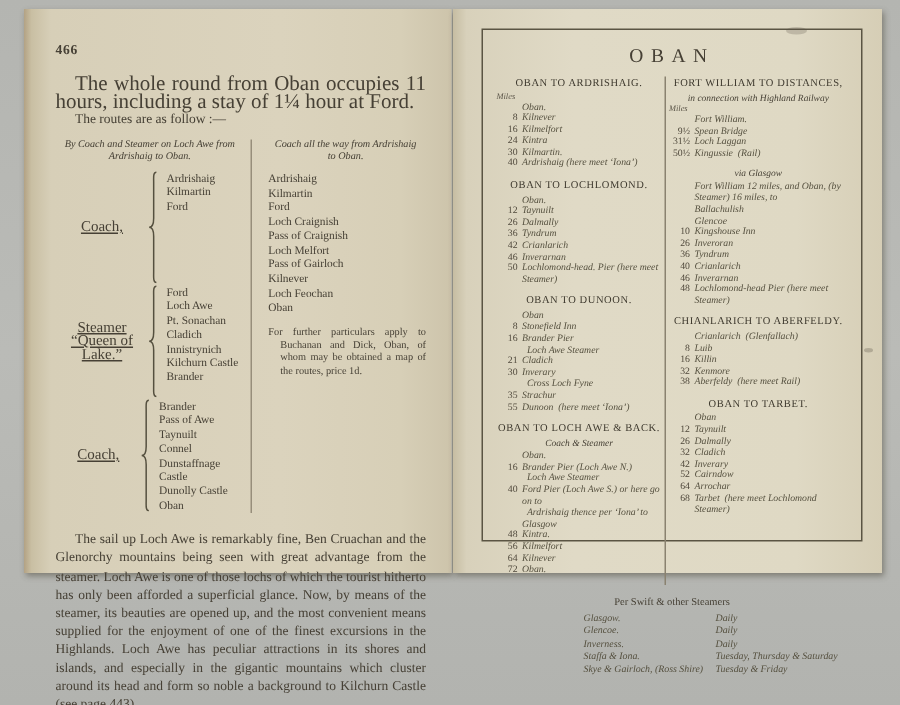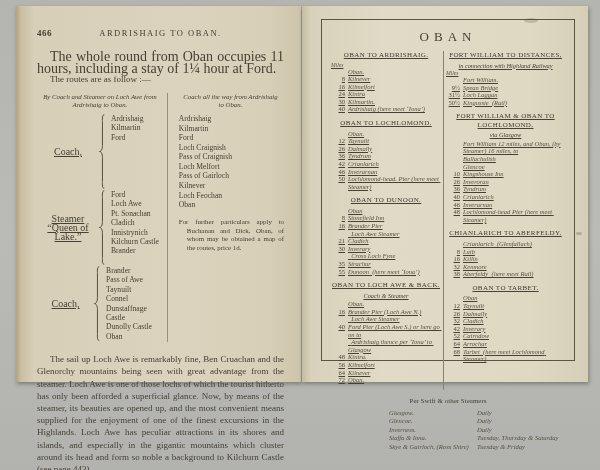--- a/index.html
+++ b/index.html
@@ -85,7 +85,6 @@
     <div class="lp-inner">
       <div class="lp-header">
         <span class="lp-pagenum">466</span>
-        <span class="lp-running">ARDRISHAIG TO OBAN.</span>
         <span class="lp-headspacer"></span>
       </div>
       <p class="lp-intro">The whole round from Oban occupies 11 hours, including a stay of 1¼ hour at Ford.</p>

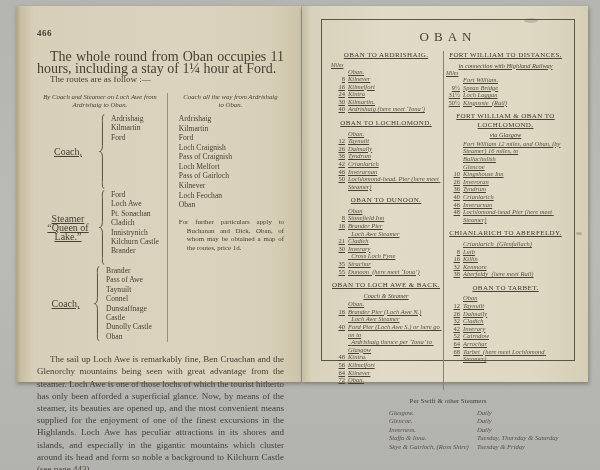--- a/index.html
+++ b/index.html
@@ -54,7 +54,7 @@
   .box-inner{padding:7px 7px 0 7px;height:100%;box-sizing:border-box;display:flex;flex-direction:column;}
   .rp-title{text-align:center;font-size:13px;letter-spacing:5px;margin-top:2px;}
   .rp-sub{text-align:center;font-size:9px;letter-spacing:2.5px;margin-top:3px;}
-  .table-cols{display:flex;margin-top:6px;text-decoration:underline;}
+  .table-cols{display:flex;margin-top:6px;}
   .tcol{padding:0 3px;}
   .tcol-l{width:48%;}
   .tcol-r{width:52%;}

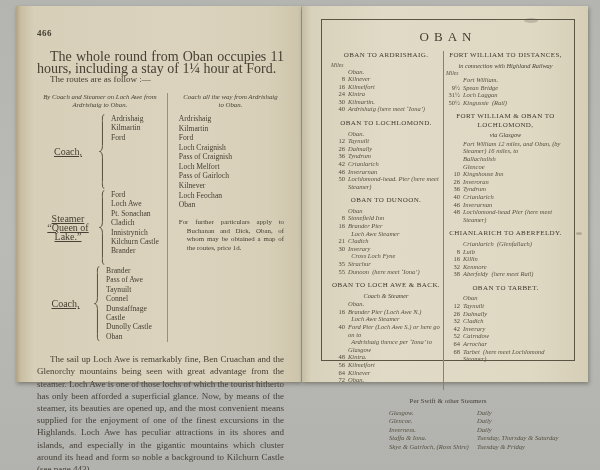--- a/index.html
+++ b/index.html
@@ -394,7 +394,6 @@
               </div>
 
               <div class="sec">
-                <div class="sec-head">FORT WILLIAM &amp; OBAN TO LOCHLOMOND,</div>
                 <div class="sec-sub opt">via Glasgow</div>
 
                 <div class="rows">

